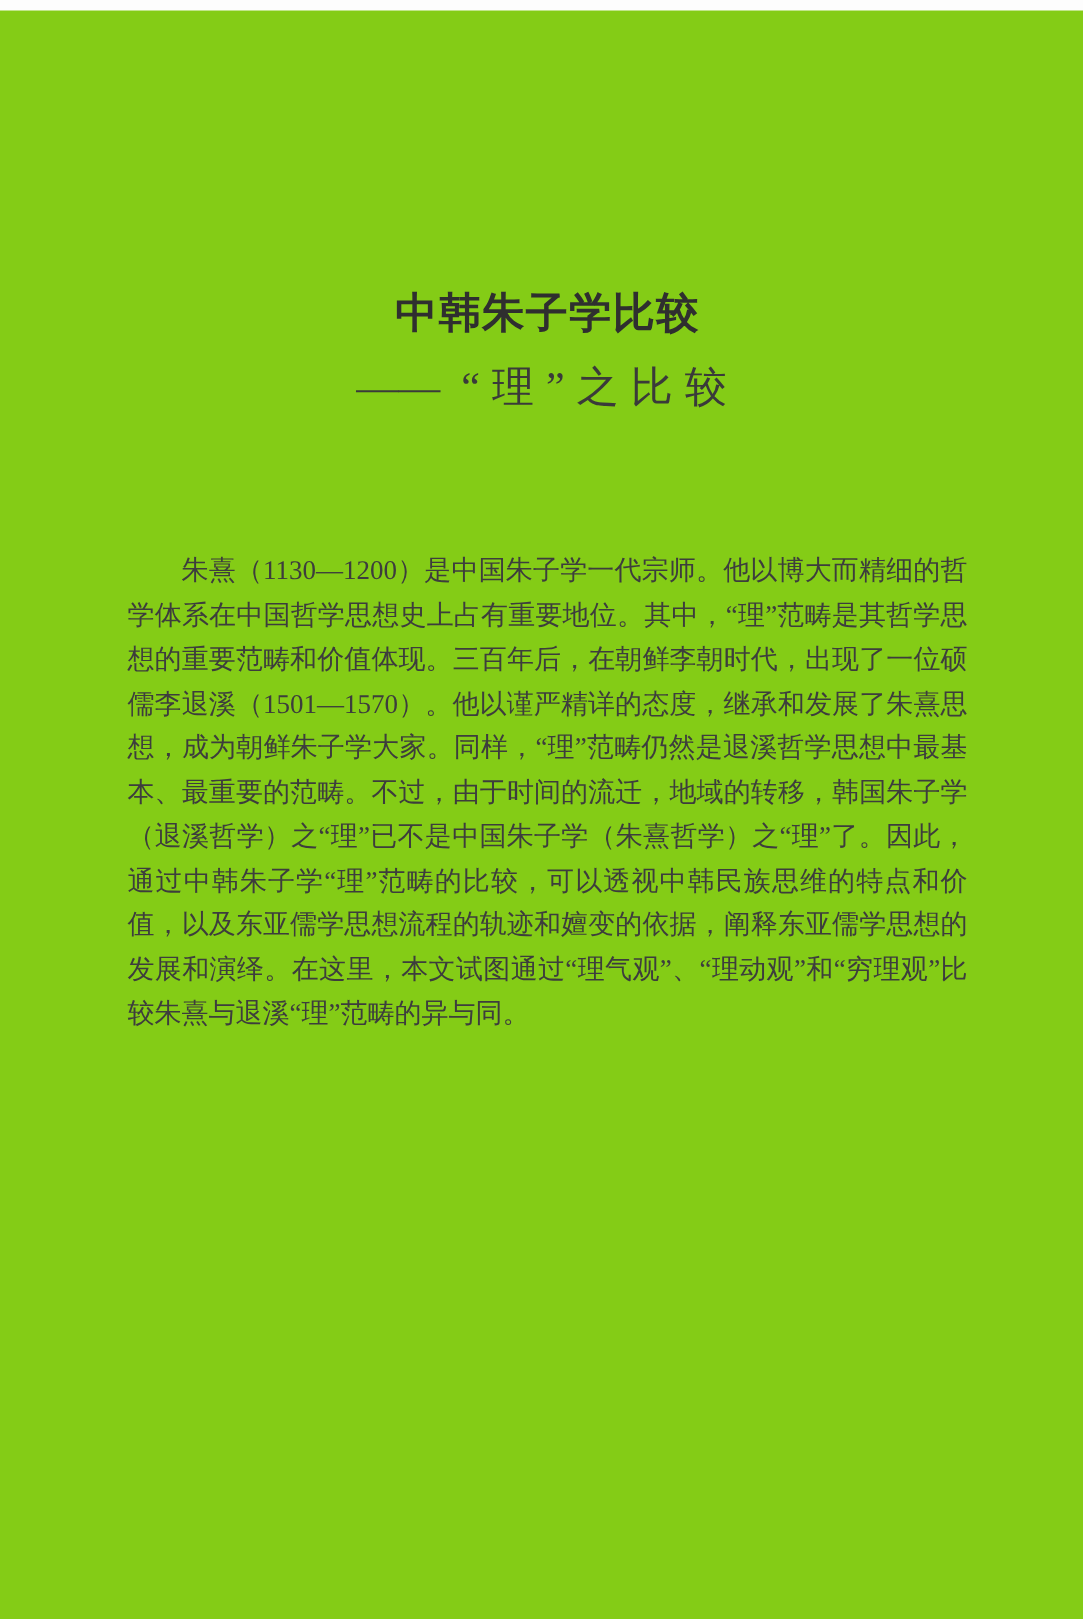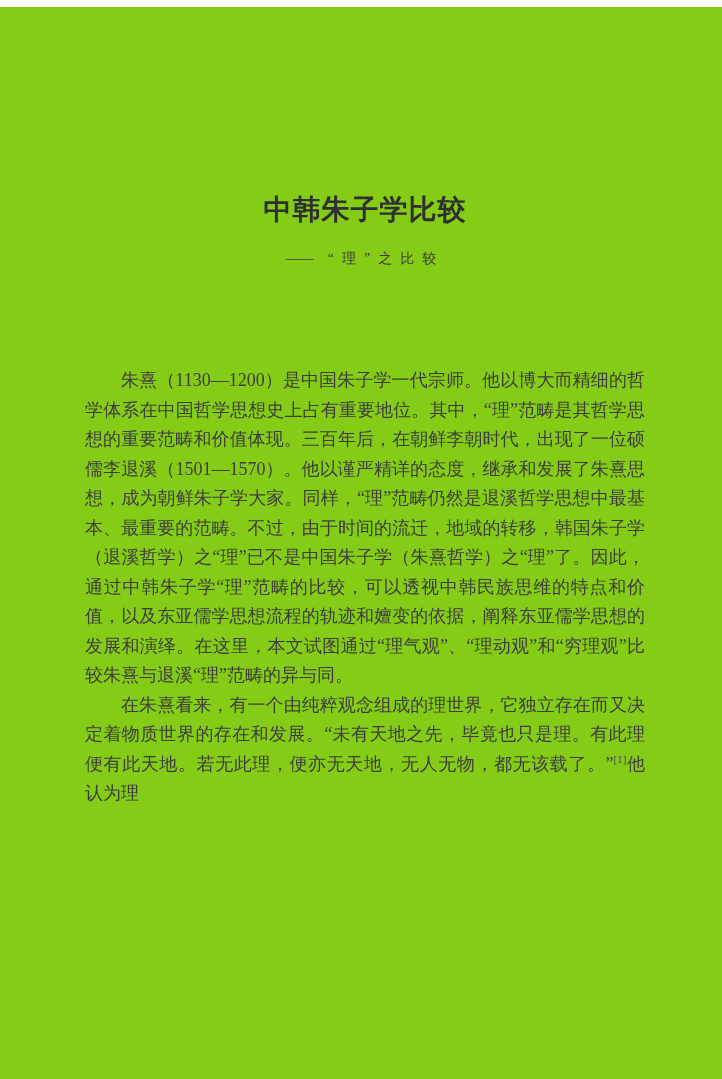--- a/index.html
+++ b/index.html
@@ -39,7 +39,7 @@
   .chapter-subtitle {
     margin: 18px 0 0 0;
     text-align: center;
-    font-size: 14px;
+    font-size: 28px;
     line-height: 28px;
     font-weight: normal;
     color: #3a3a3a;

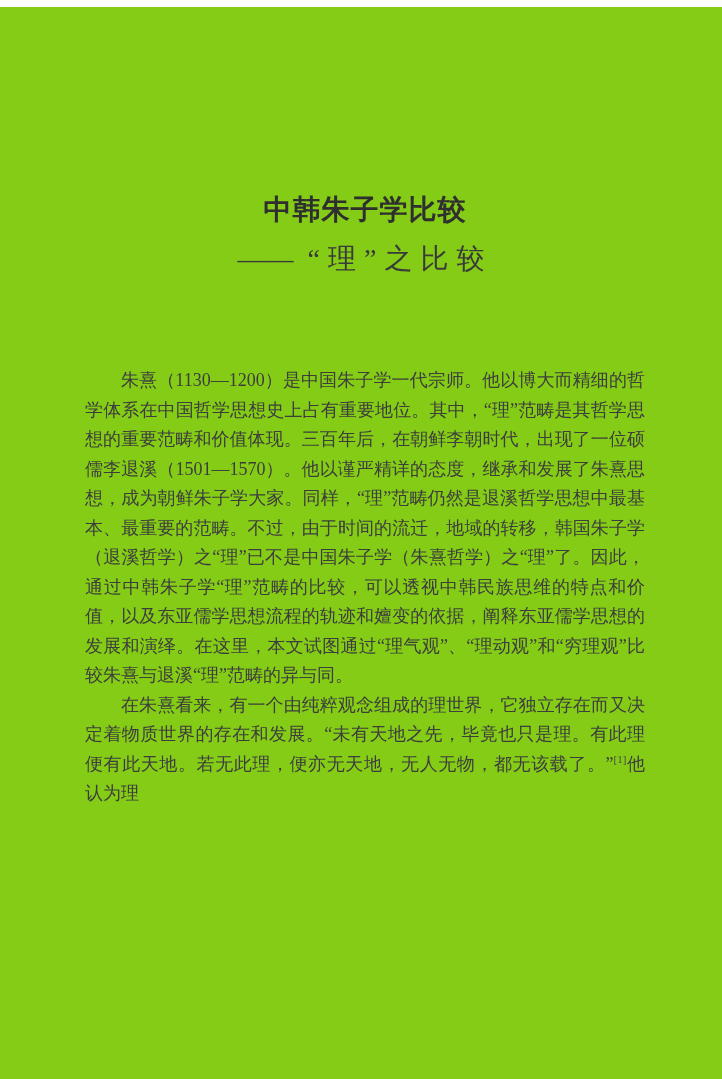--- a/index.html
+++ b/index.html
@@ -96,7 +96,6 @@
 
 
 
-  <p class="body-para"><span>在朱熹看来，有一个由纯粹观念组成的理世界，它独立存在而又决定着物质世界的存在和发展。“未有天地之先，毕竟也只是理。有此理便有此天地。若无此理，便亦无天地，无人无物，都无该载了。”</span><sup class="fnref">[1]</sup><span>他认为理</span></p>
 
 </div>
 

